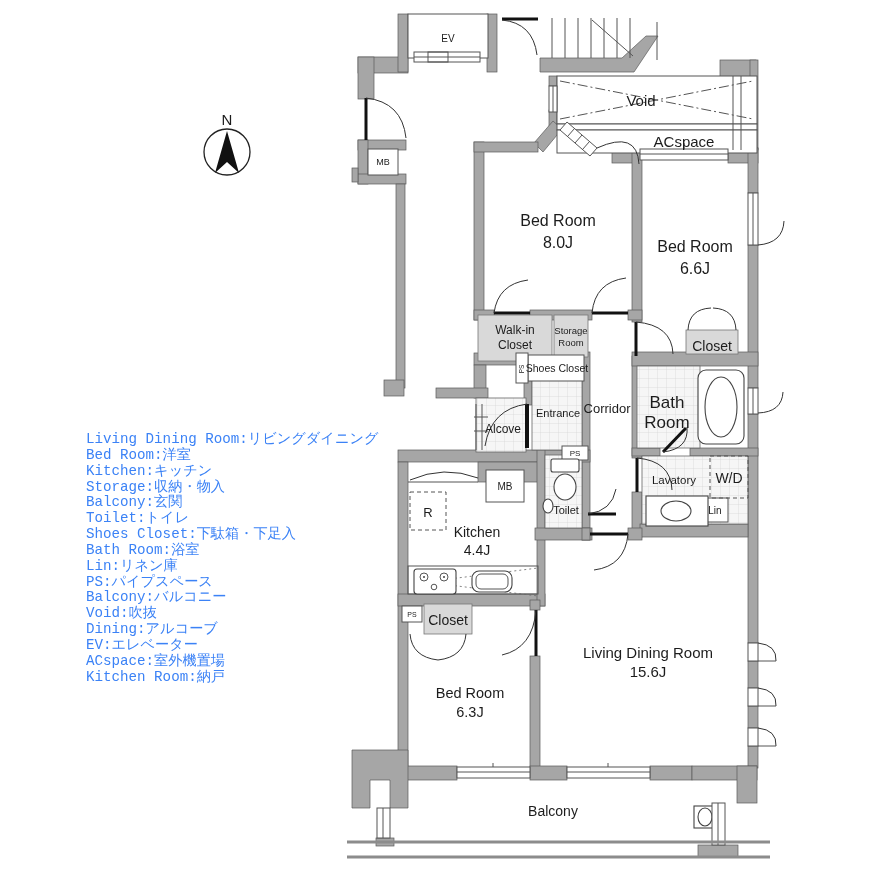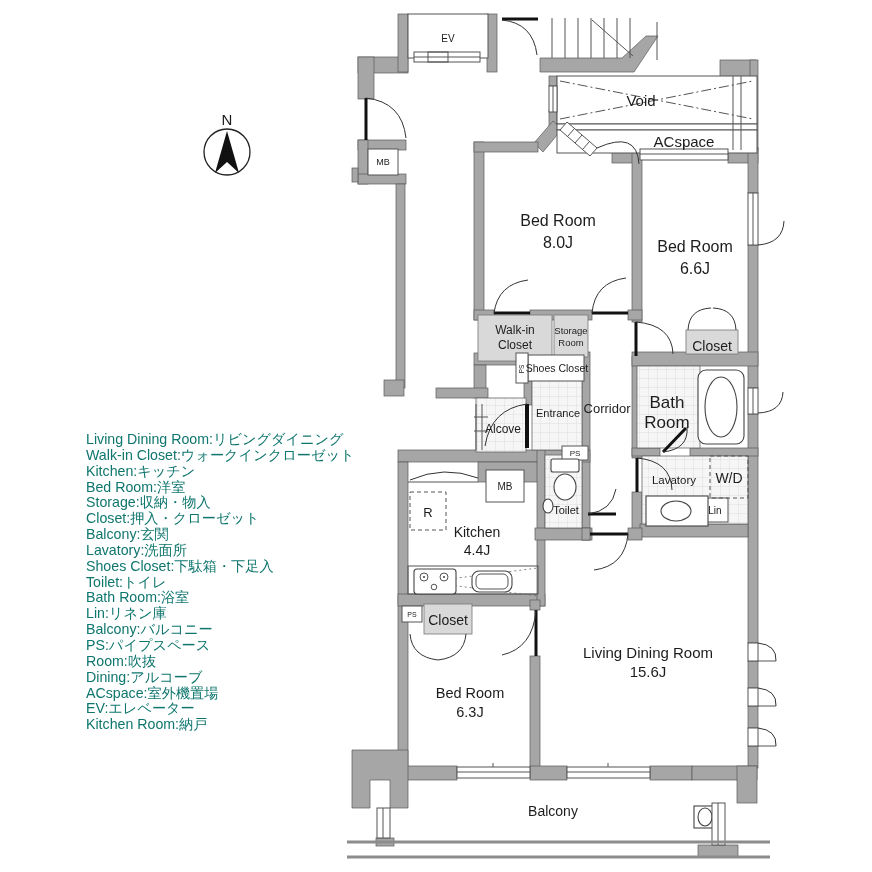--- a/index.html
+++ b/index.html
@@ -7,7 +7,7 @@
          font-family:"Liberation Sans","DejaVu Sans",sans-serif;color:#1f1f1f;}
   #plan{position:absolute;left:0;top:0;}
   #legend{position:absolute;left:86px;top:432px;font-size:14.2px;line-height:15.85px;
-          white-space:nowrap;color:#0f766e;}
+          white-space:nowrap;color:#3b82f6;font-family:Liberation Mono, monospace;}
   
   .w{fill:#a6a6a6;stroke:#5a5a5a;stroke-width:0.7;}
   .box{fill:#ffffff;stroke:#555;stroke-width:1;}

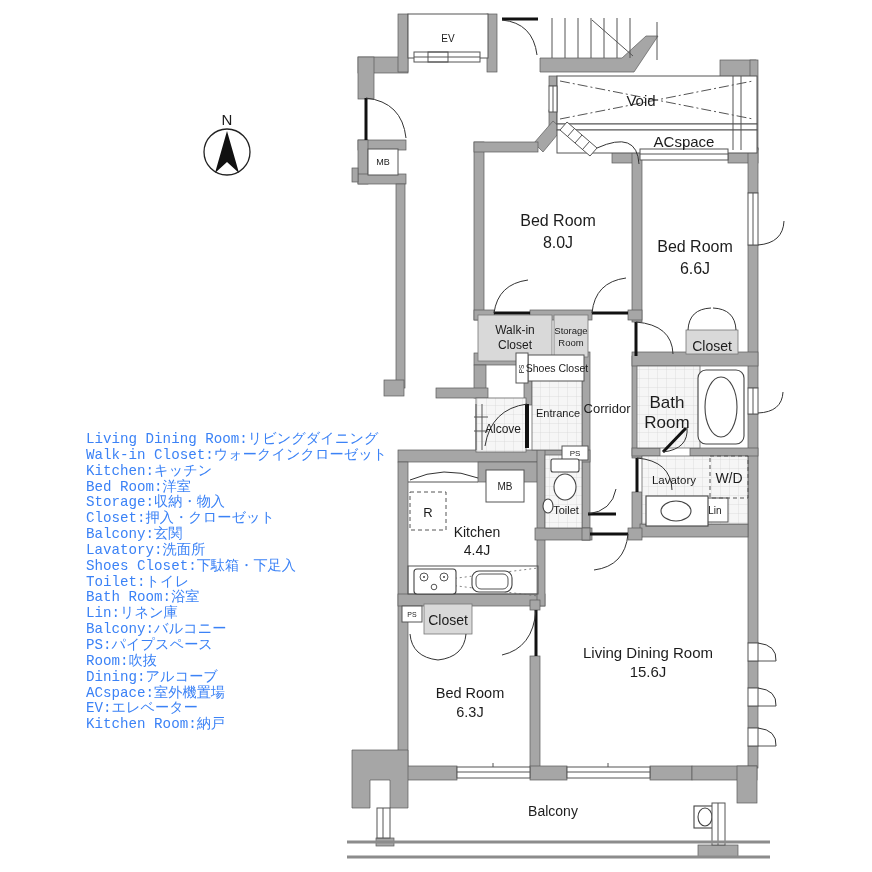--- a/index.html
+++ b/index.html
@@ -326,7 +326,6 @@
 
 <div id="legend">
   <div>Living Dining Room:リビングダイニング</div>
-  <div>Walk-in Closet:ウォークインクローゼット</div>
   <div>Kitchen:キッチン</div>
   <div>Bed Room:洋室</div>
   <div>Storage:収納・物入</div>

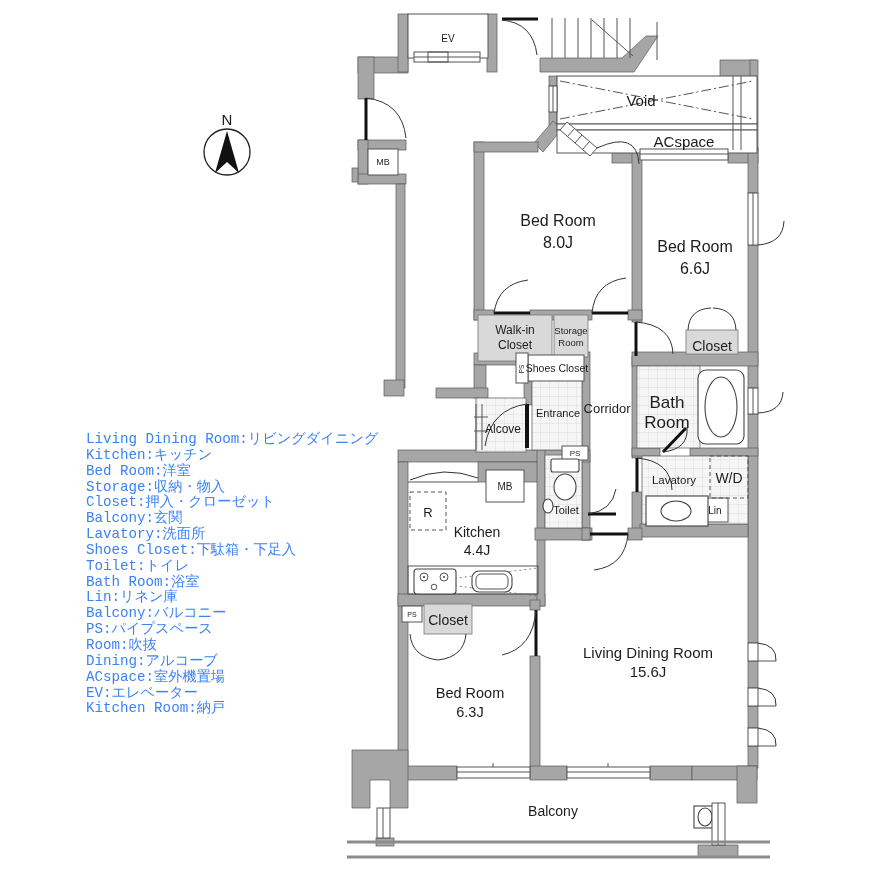--- a/index.html
+++ b/index.html
@@ -326,8 +326,8 @@
 
 <div id="legend">
   <div>Living Dining Room:リビングダイニング</div>
+  <div>Bed Room:洋室</div>
   <div>Kitchen:キッチン</div>
-  <div>Bed Room:洋室</div>
   <div>Storage:収納・物入</div>
   <div>Closet:押入・クローゼット</div>
   <div>Balcony:玄関</div>

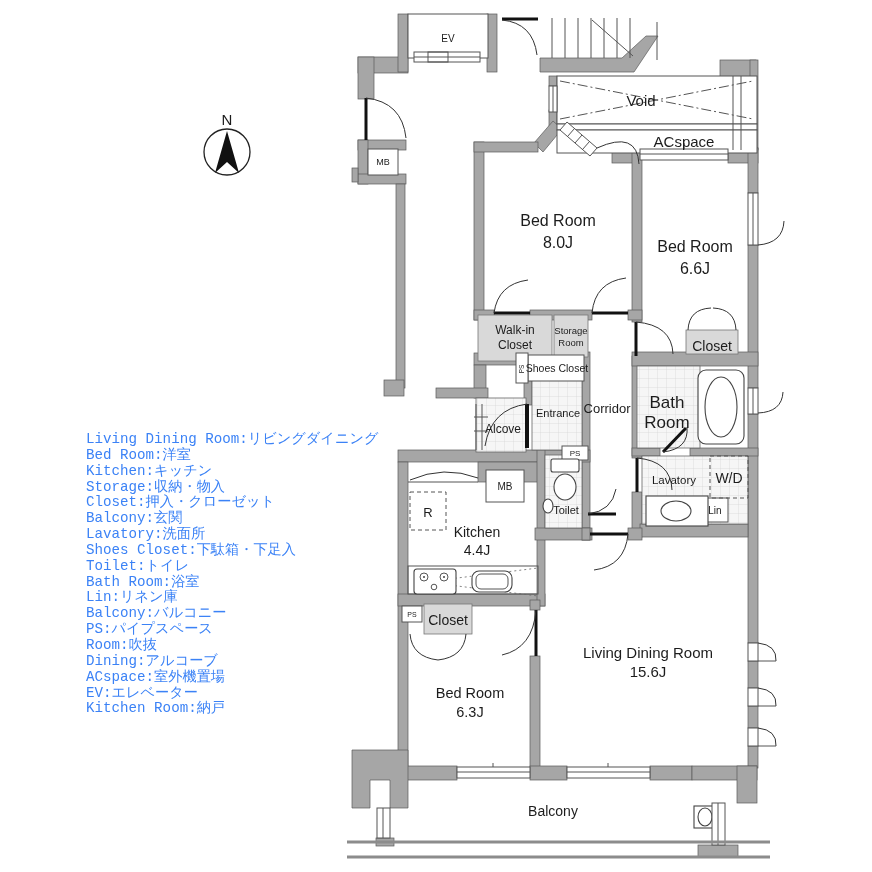--- a/index.html
+++ b/index.html
@@ -329,7 +329,6 @@
   <div>Bed Room:洋室</div>
   <div>Kitchen:キッチン</div>
   <div>Storage:収納・物入</div>
-  <div>Closet:押入・クローゼット</div>
   <div>Balcony:玄関</div>
   <div>Lavatory:洗面所</div>
   <div>Shoes Closet:下駄箱・下足入</div>

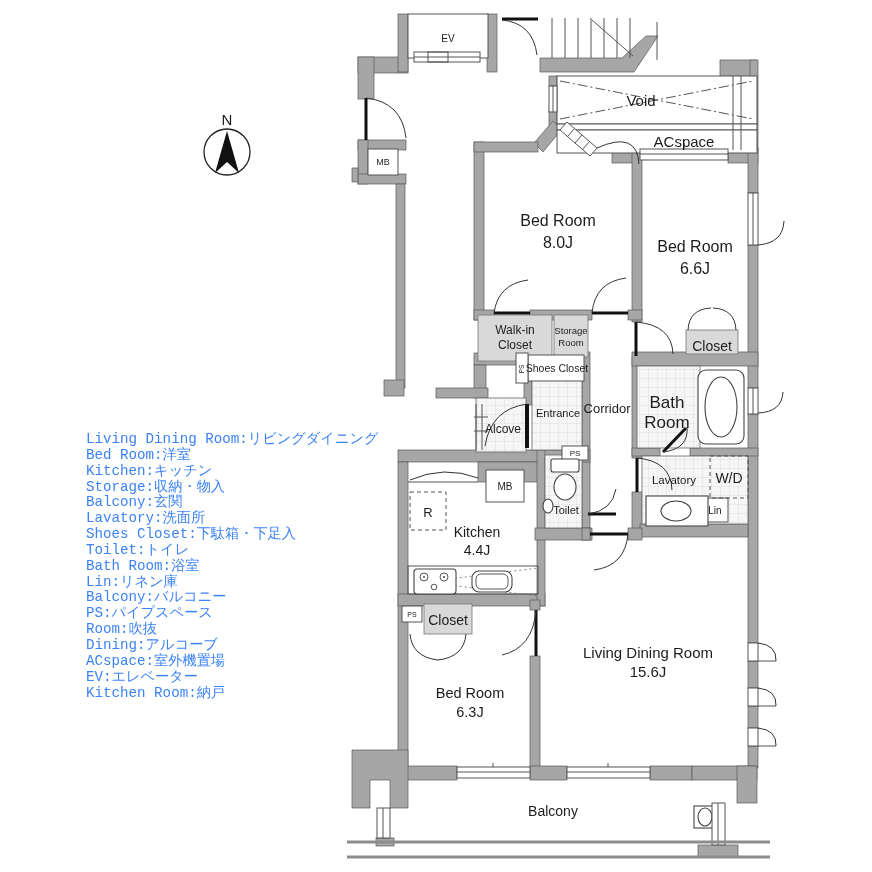--- a/index.html
+++ b/index.html
@@ -330,7 +330,6 @@
   <div>Kitchen:キッチン</div>
   <div>Storage:収納・物入</div>
   <div>Balcony:玄関</div>
-  <div>Lavatory:洗面所</div>
   <div>Shoes Closet:下駄箱・下足入</div>
   <div>Toilet:トイレ</div>
   <div>Bath Room:浴室</div>

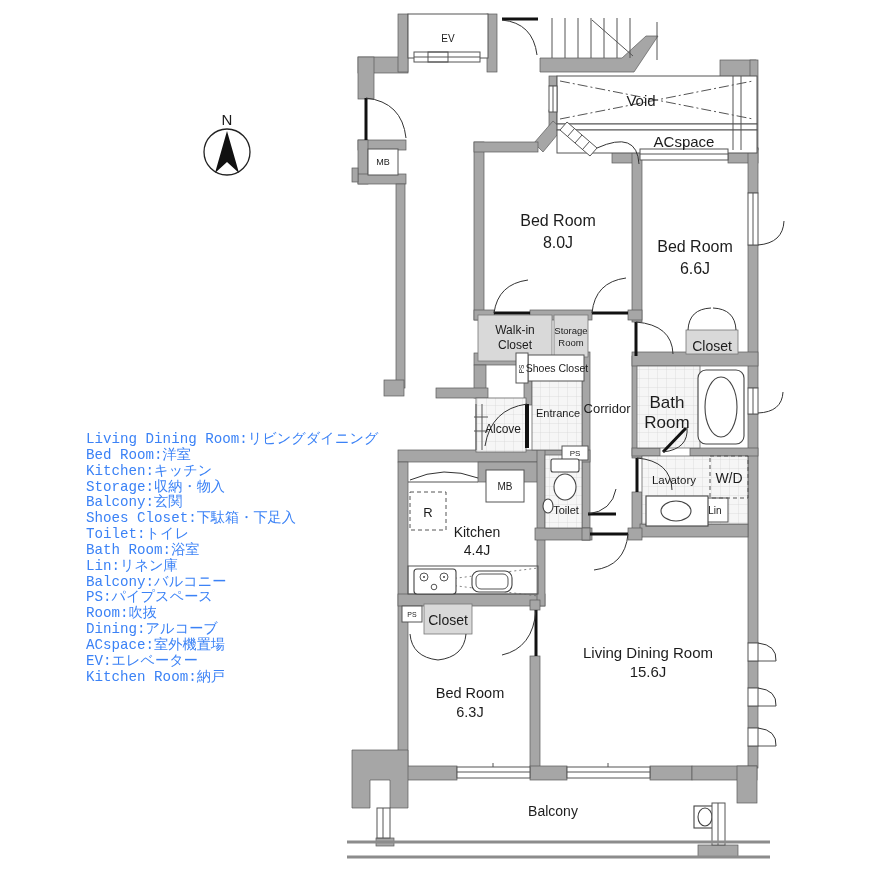--- a/index.html
+++ b/index.html
@@ -330,8 +330,8 @@
   <div>Kitchen:キッチン</div>
   <div>Storage:収納・物入</div>
   <div>Balcony:玄関</div>
+  <div>Toilet:トイレ</div>
   <div>Shoes Closet:下駄箱・下足入</div>
-  <div>Toilet:トイレ</div>
   <div>Bath Room:浴室</div>
   <div>Lin:リネン庫</div>
   <div>Balcony:バルコニー</div>

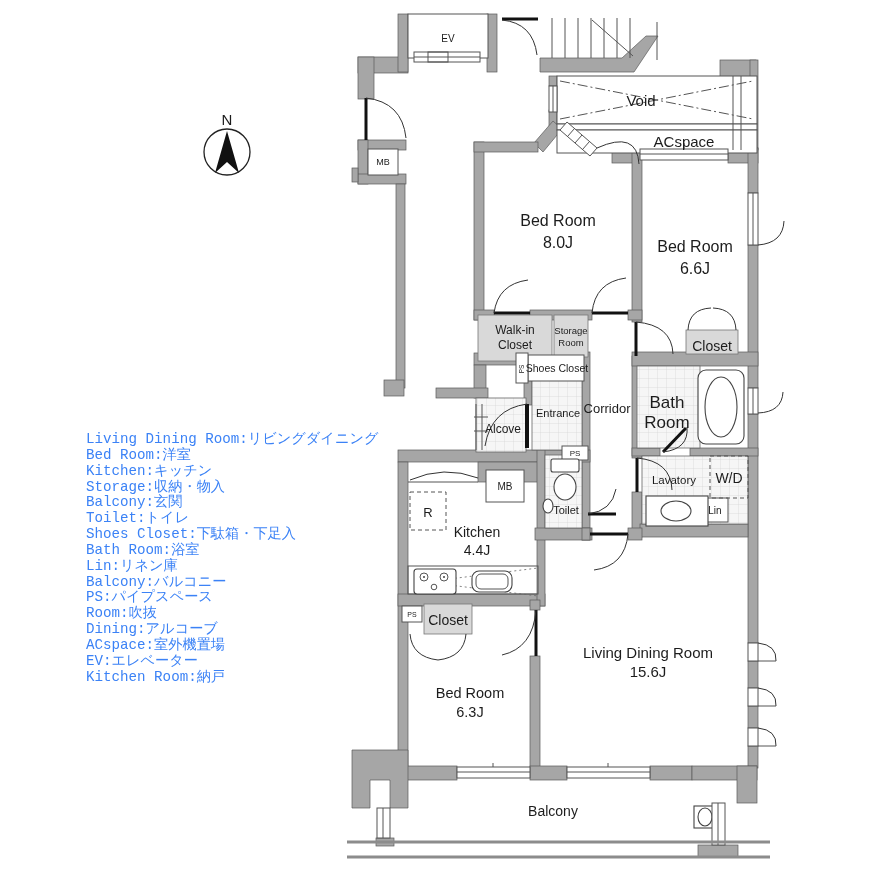--- a/index.html
+++ b/index.html
@@ -334,8 +334,8 @@
   <div>Shoes Closet:下駄箱・下足入</div>
   <div>Bath Room:浴室</div>
   <div>Lin:リネン庫</div>
+  <div>PS:パイプスペース</div>
   <div>Balcony:バルコニー</div>
-  <div>PS:パイプスペース</div>
   <div>Room:吹抜</div>
   <div>Dining:アルコーブ</div>
   <div>ACspace:室外機置場</div>

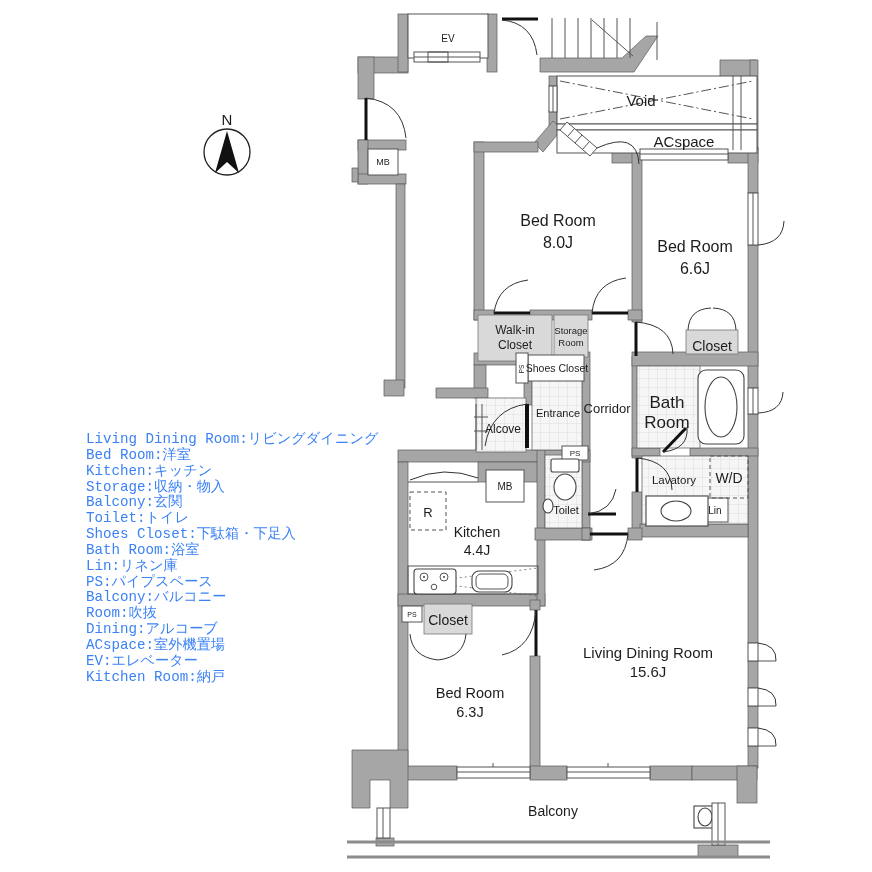--- a/index.html
+++ b/index.html
@@ -336,7 +336,7 @@
   <div>Lin:リネン庫</div>
   <div>PS:パイプスペース</div>
   <div>Balcony:バルコニー</div>
-  <div>Room:吹抜</div>
+  <div>Void:吹抜</div>
   <div>Dining:アルコーブ</div>
   <div>ACspace:室外機置場</div>
   <div>EV:エレベーター</div>

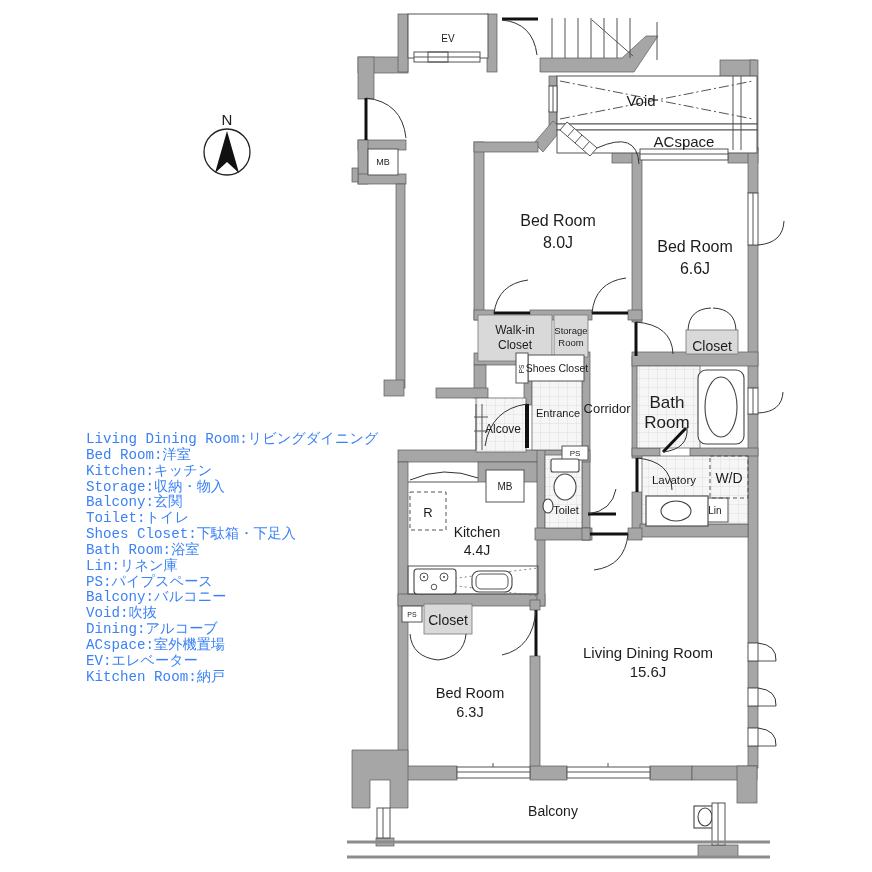--- a/index.html
+++ b/index.html
@@ -338,8 +338,8 @@
   <div>Balcony:バルコニー</div>
   <div>Void:吹抜</div>
   <div>Dining:アルコーブ</div>
+  <div>EV:エレベーター</div>
   <div>ACspace:室外機置場</div>
-  <div>EV:エレベーター</div>
   <div>Kitchen Room:納戸</div>
 </div>
 

